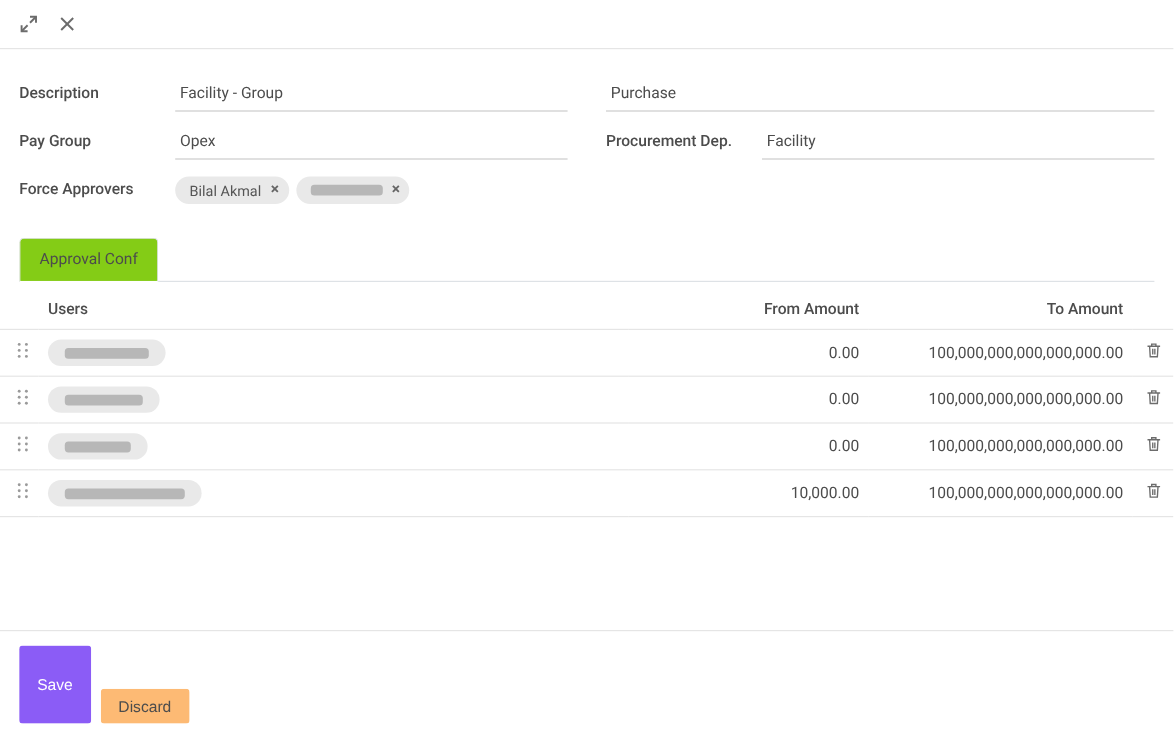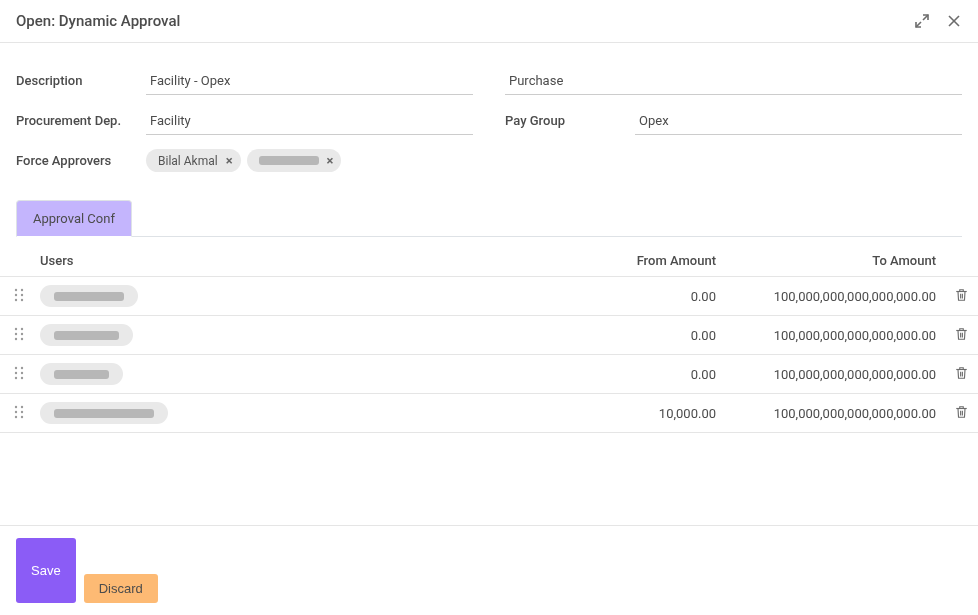--- a/index.html
+++ b/index.html
@@ -218,7 +218,6 @@
 
 <div class="dialog">
   <div class="dialog-header">
-    <div class="dialog-title">Open: Dynamic Approval</div>
     <div class="dialog-actions-top">
       <span class="icon-btn">
         <svg width="16" height="16" viewBox="0 0 16 16" fill="none" stroke="currentColor" stroke-width="1.6">

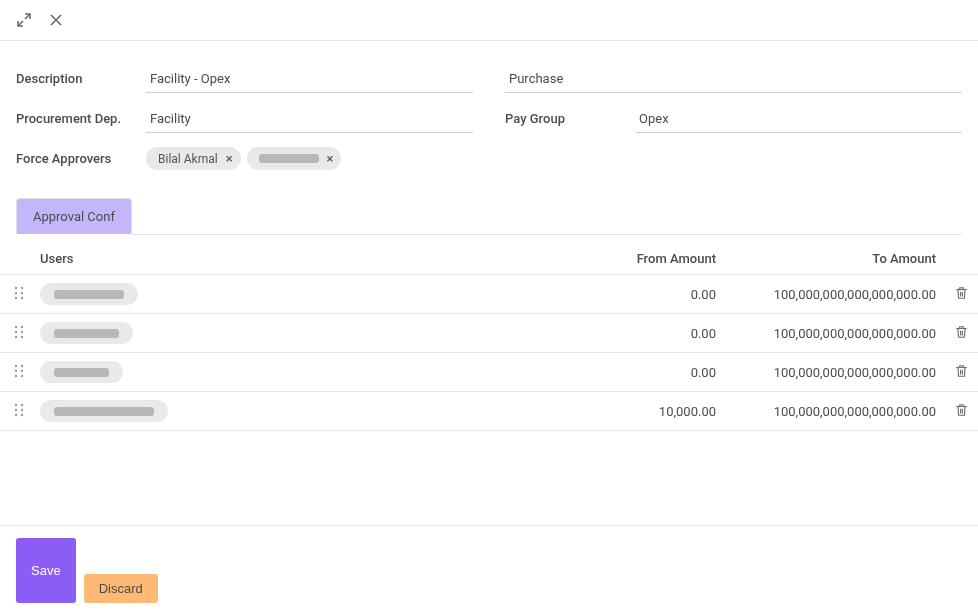--- a/index.html
+++ b/index.html
@@ -240,7 +240,7 @@
     <div class="form-grid">
       <div class="form-row">
         <div class="form-label">Description</div>
-        <div class="form-field">Facility - Opex</div>
+        <div class="form-field">Facility - Group</div>
       </div>
       <div class="form-row">
         <div class="form-field">Purchase</div>

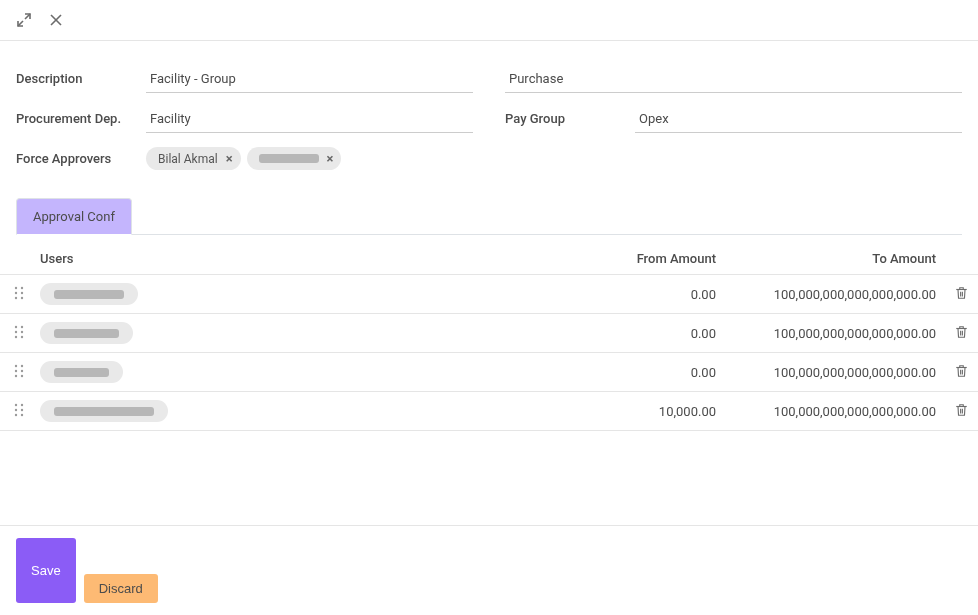--- a/index.html
+++ b/index.html
@@ -246,12 +246,12 @@
         <div class="form-field">Purchase</div>
       </div>
       <div class="form-row">
+        <div class="form-label">Pay Group</div>
+        <div class="form-field">Opex</div>
+      </div>
+      <div class="form-row">
         <div class="form-label">Procurement Dep.</div>
         <div class="form-field">Facility</div>
-      </div>
-      <div class="form-row">
-        <div class="form-label">Pay Group</div>
-        <div class="form-field">Opex</div>
       </div>
       <div class="form-row full-row">
         <div class="form-label">Force Approvers</div>

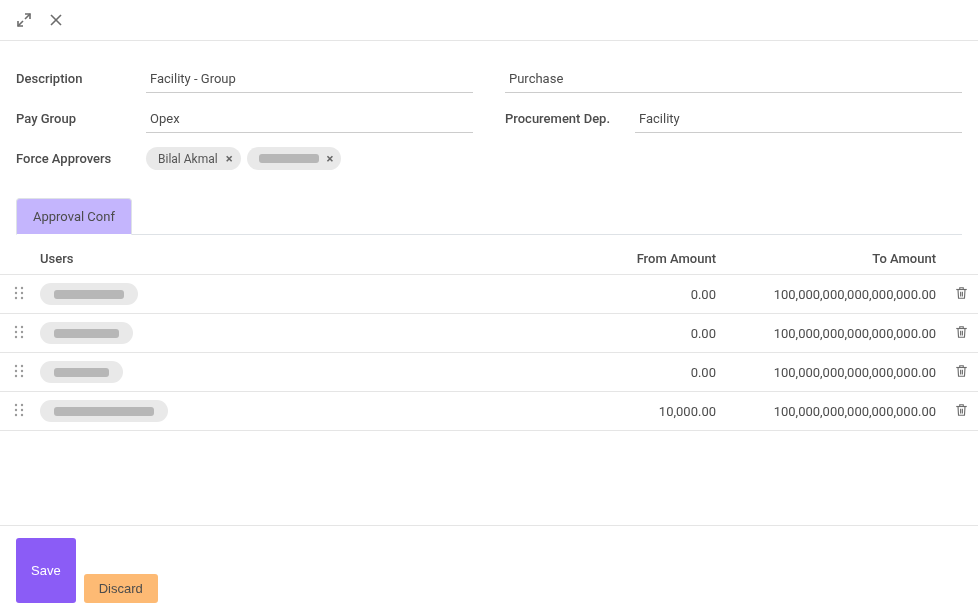--- a/index.html
+++ b/index.html
@@ -123,7 +123,7 @@
       color: #4c4c4c;
       border: 1px solid #dee2e6;
       border-bottom: none;
-      background: #c4b5fd;
+      background: #84cc16;
       border-top-left-radius: 4px;
       border-top-right-radius: 4px;
       margin-bottom: -1px;

